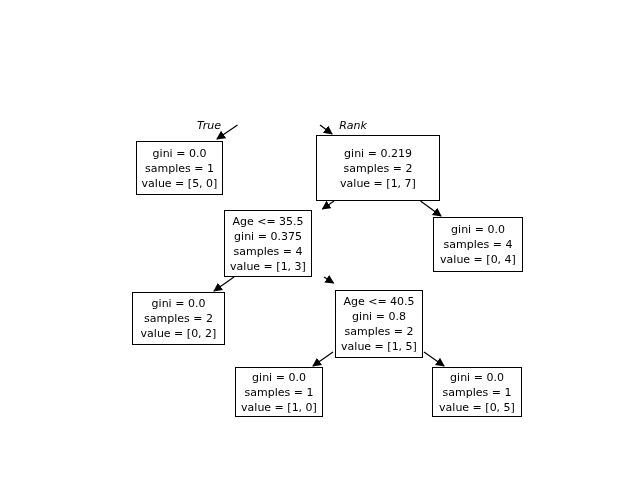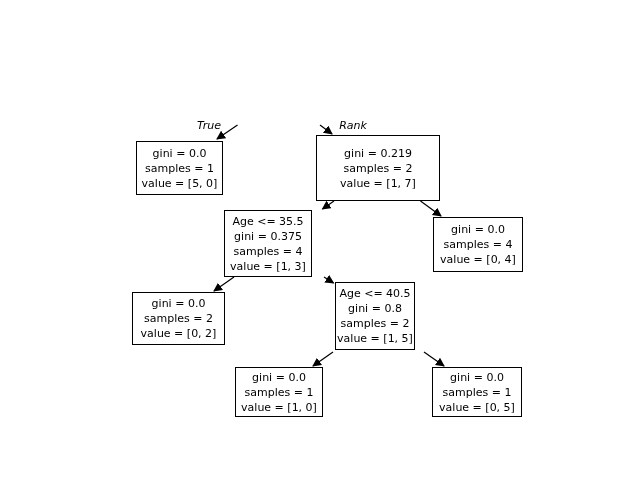--- a/index.html
+++ b/index.html
@@ -102,7 +102,7 @@
     <span>value = [0, 2]</span>
   </div>
 
-  <div class="node" style="left:335px; top:282px; width:80px; height:68px;">
+  <div class="node" style="left:335px; top:290px; width:88px; height:68px;">
     <span>Age &lt;= 40.5</span>
     <span>gini = 0.8</span>
     <span>samples = 2</span>

